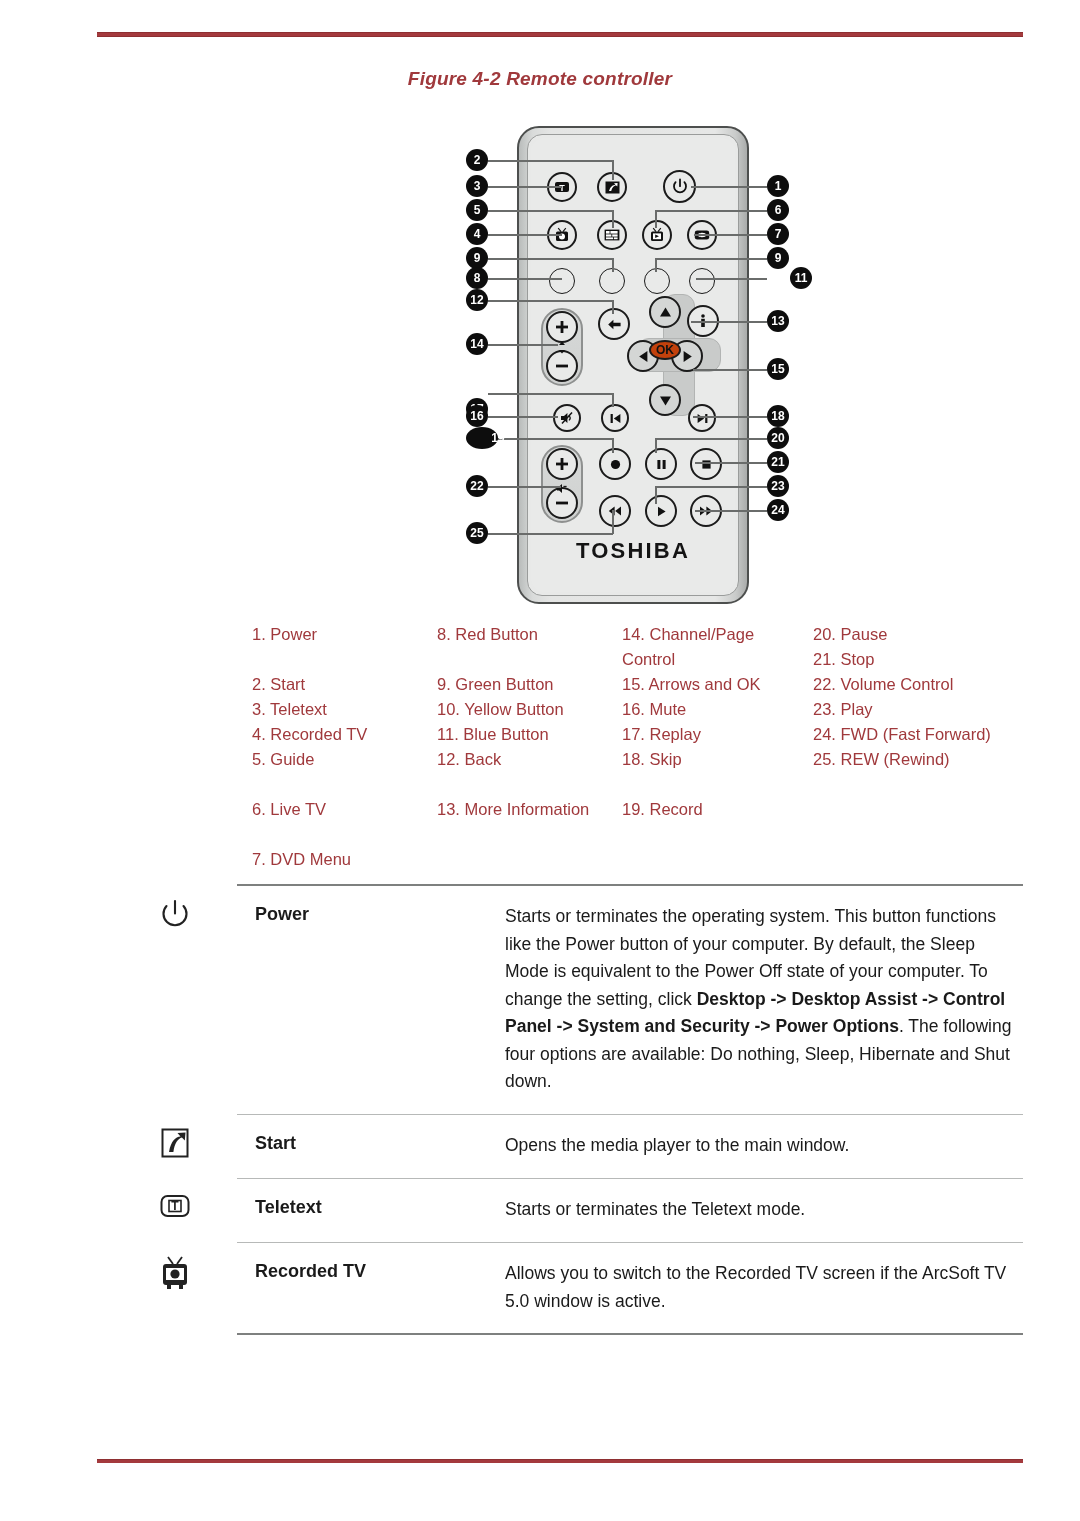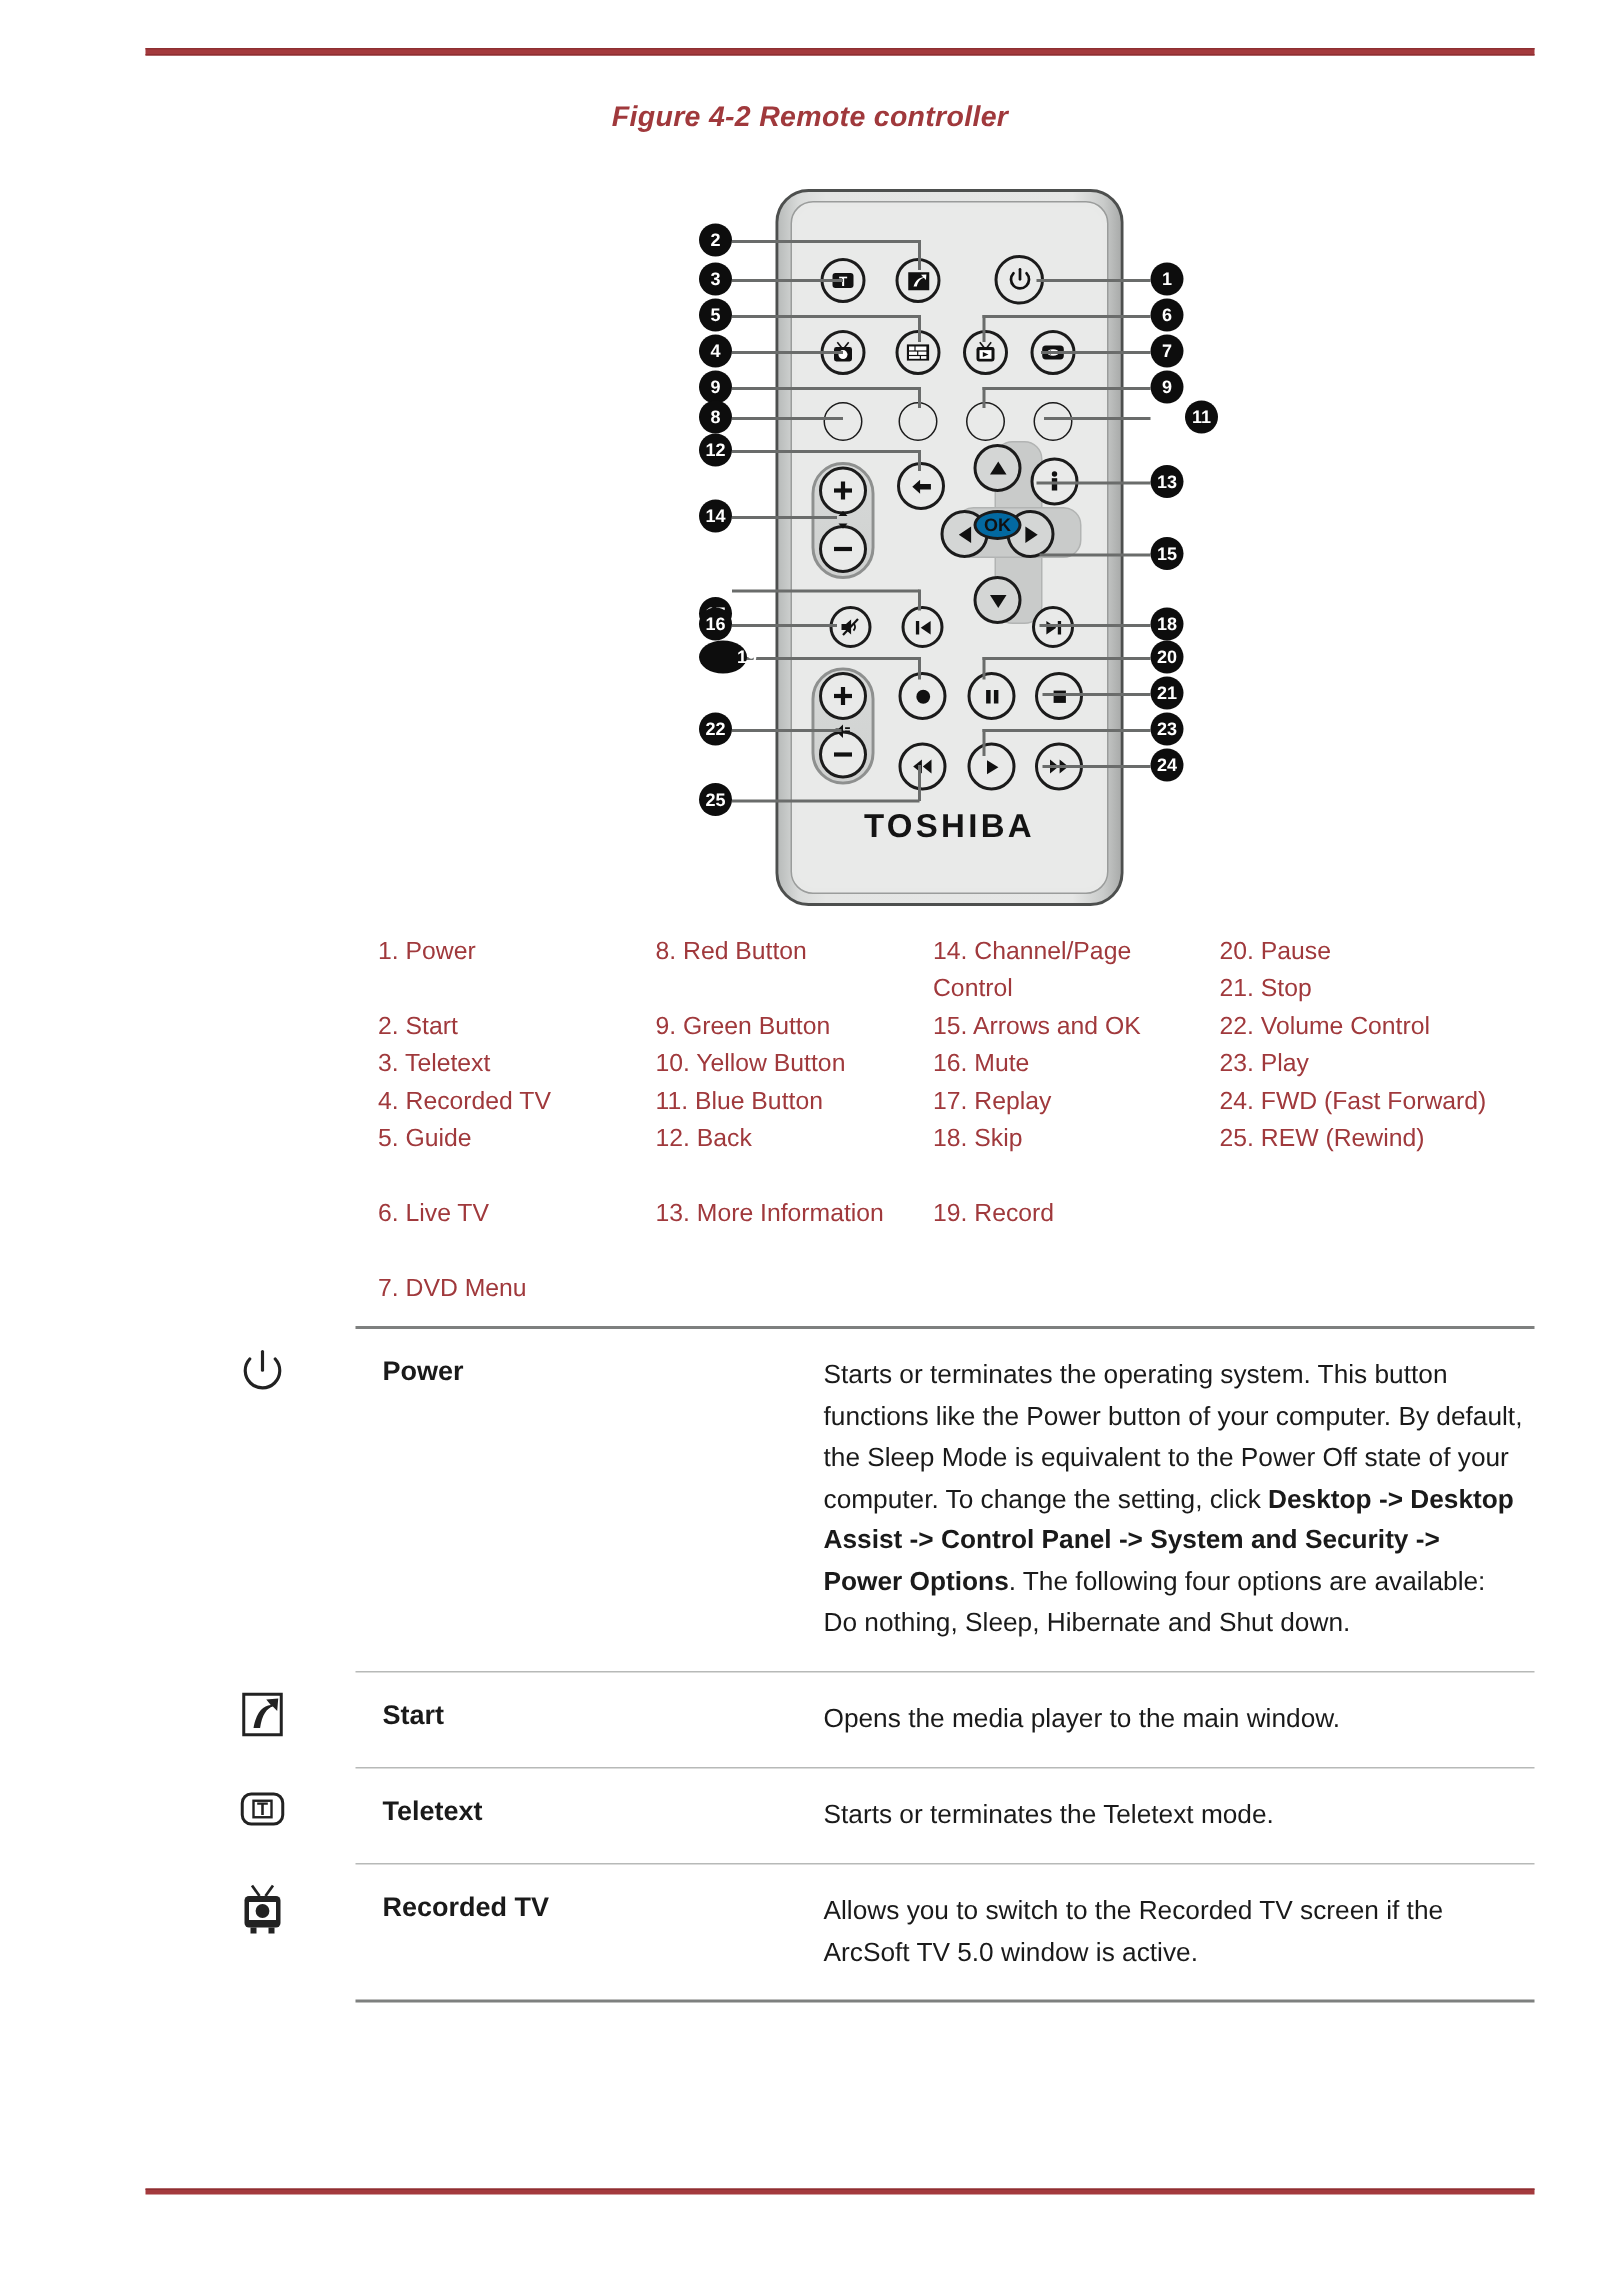--- a/index.html
+++ b/index.html
@@ -326,7 +326,7 @@
           <path d="M11.8 7.5 L3.6 13 L3.6 2 Z" fill="#111"></path>
         </svg>
     </div>
-    <div class="btn" style="left:194px; top:222px; width:32px; height:20px; background:#0369a1;">
+    <div class="btn" style="left:194px; top:222px; width:32px; height:20px; background:#c2410c;">
       <span style="font-size:12px; font-weight:bold; color:#111; font-family:'Liberation Sans',sans-serif;">OK</span>
     </div>
 

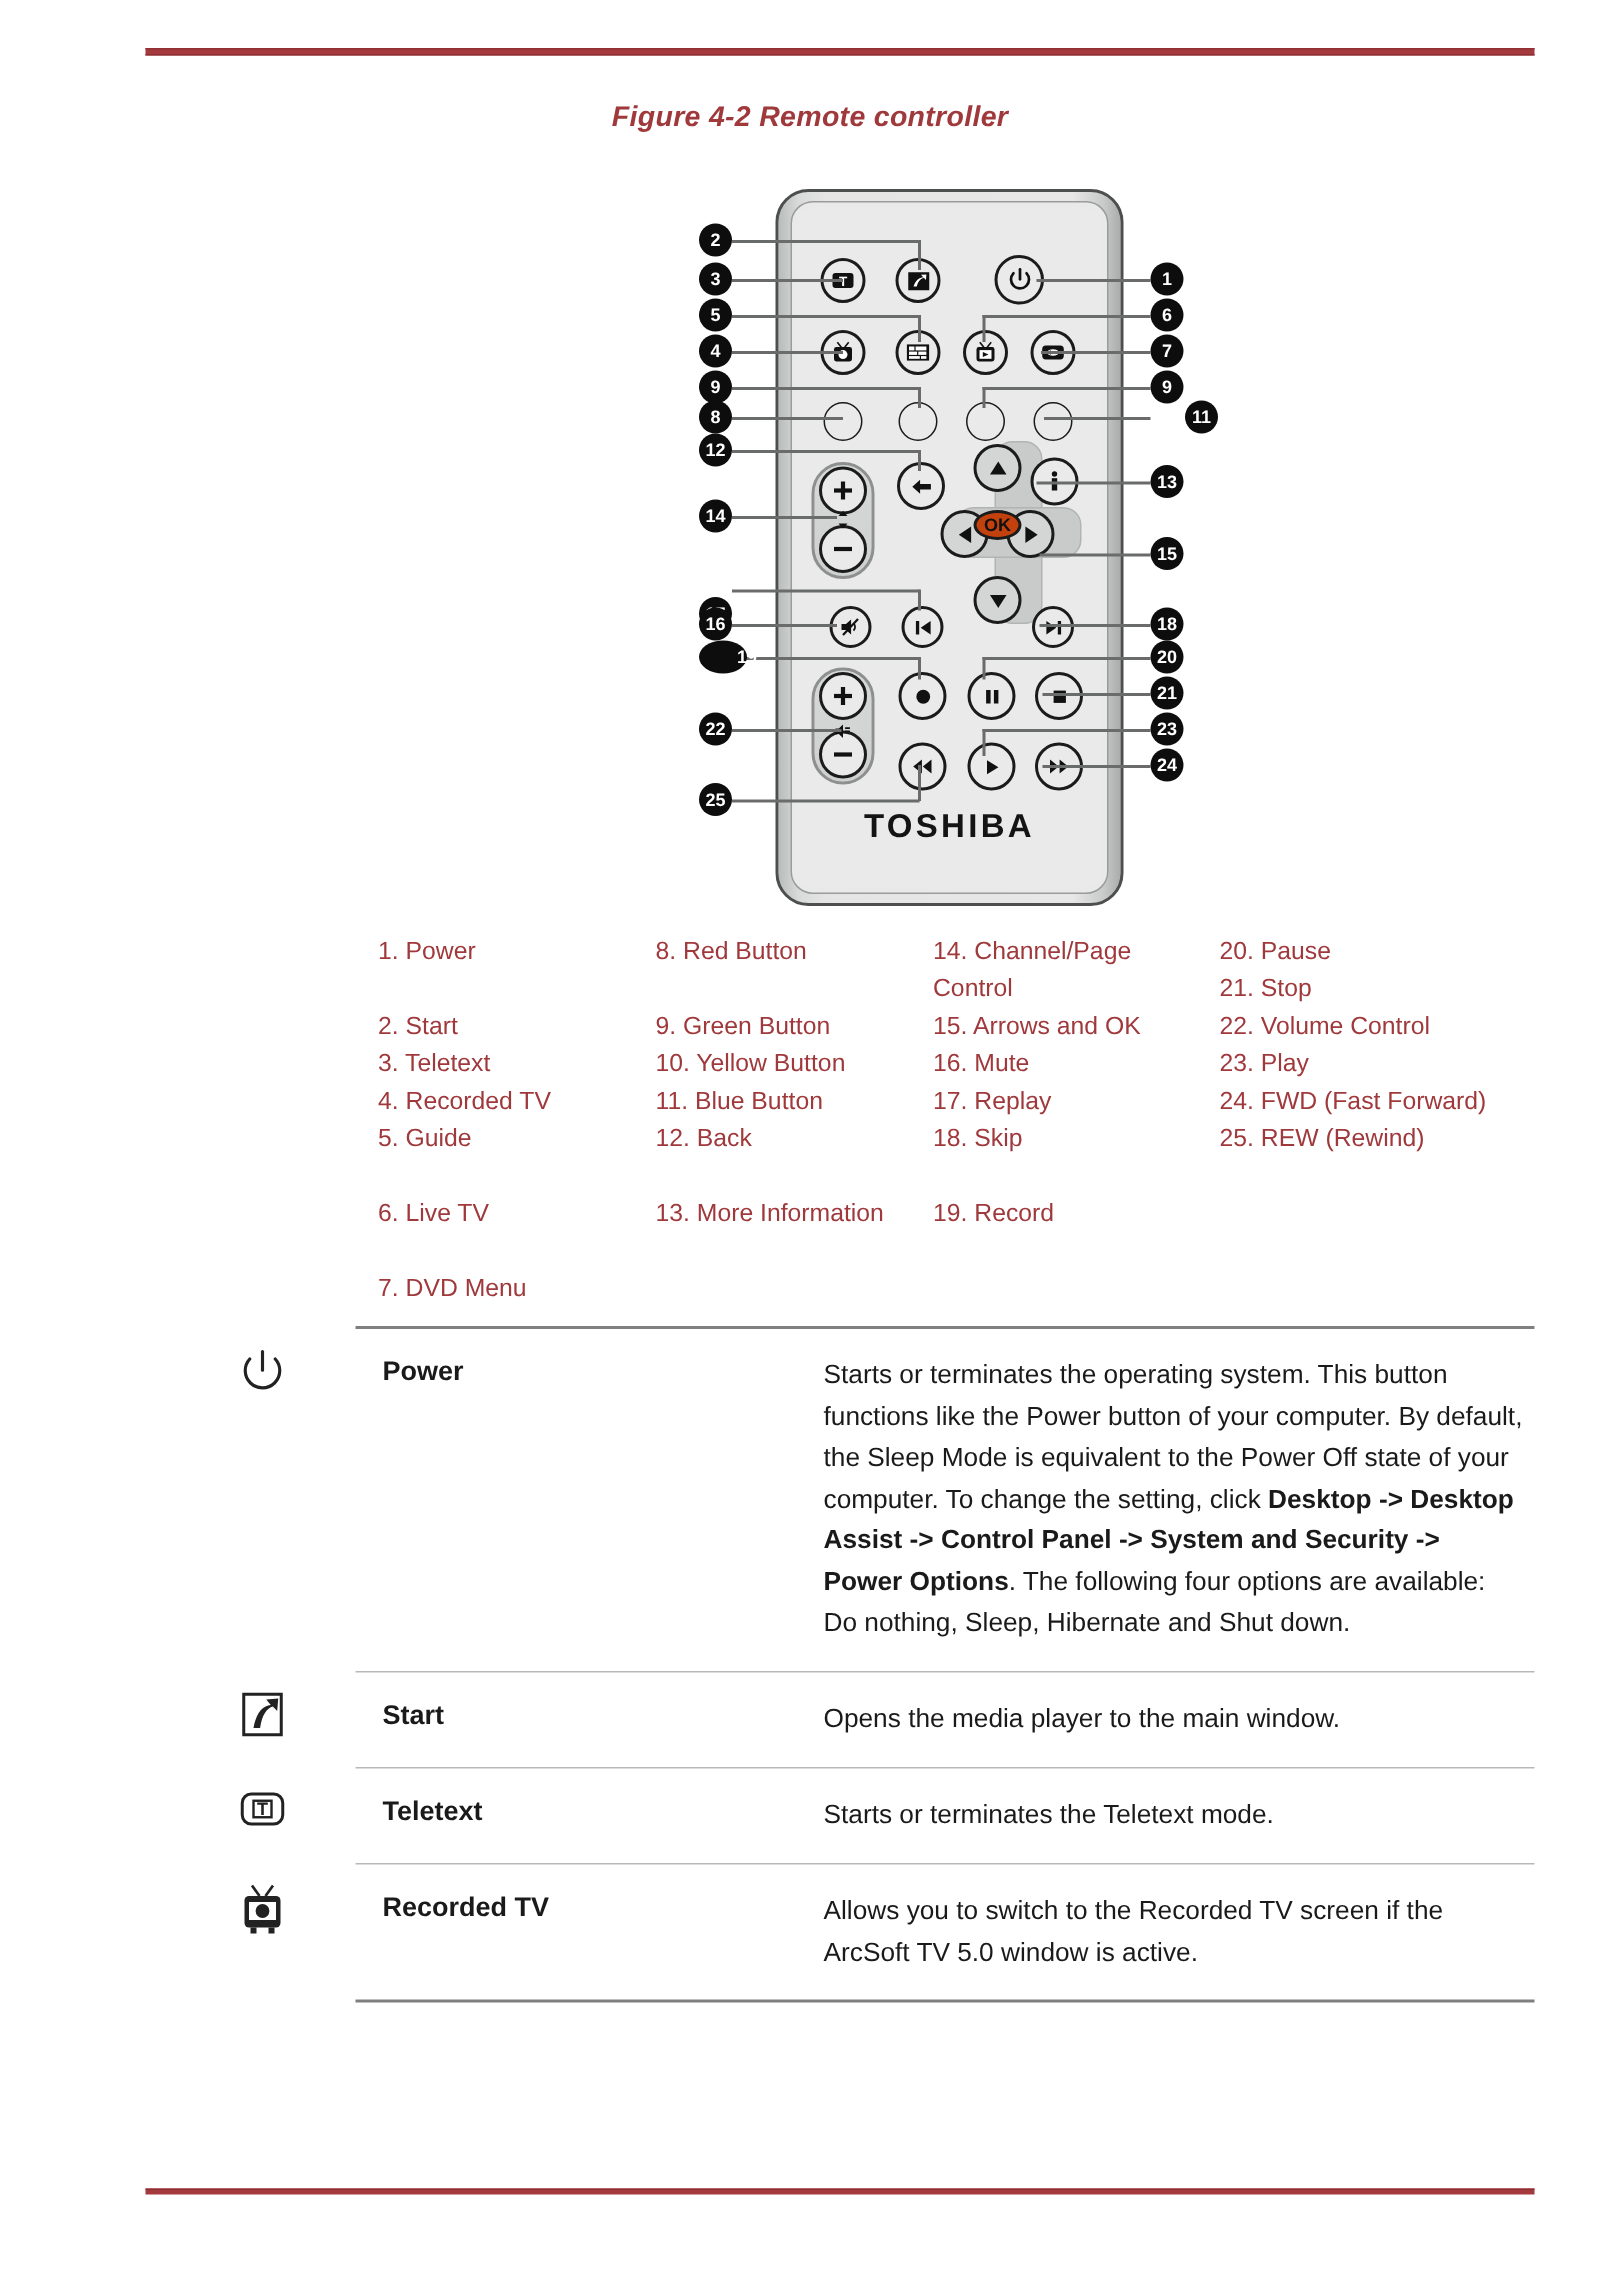--- a/index.html
+++ b/index.html
@@ -129,7 +129,7 @@
   .desc { position:absolute; left:237px; top:884px; width:786px; }
   .hr { height:1.6px; background:#b7b9b8; width:786px; }
   .hr.dark { background:#7e807f; height:2px; }
-  .row { position:relative; display:flex;gap:44px; }
+  .row { position:relative; display:flex; }
   .row .icon-cell {
     position:absolute; left:-92px; top:12px;
     width:60px; height:50px;

